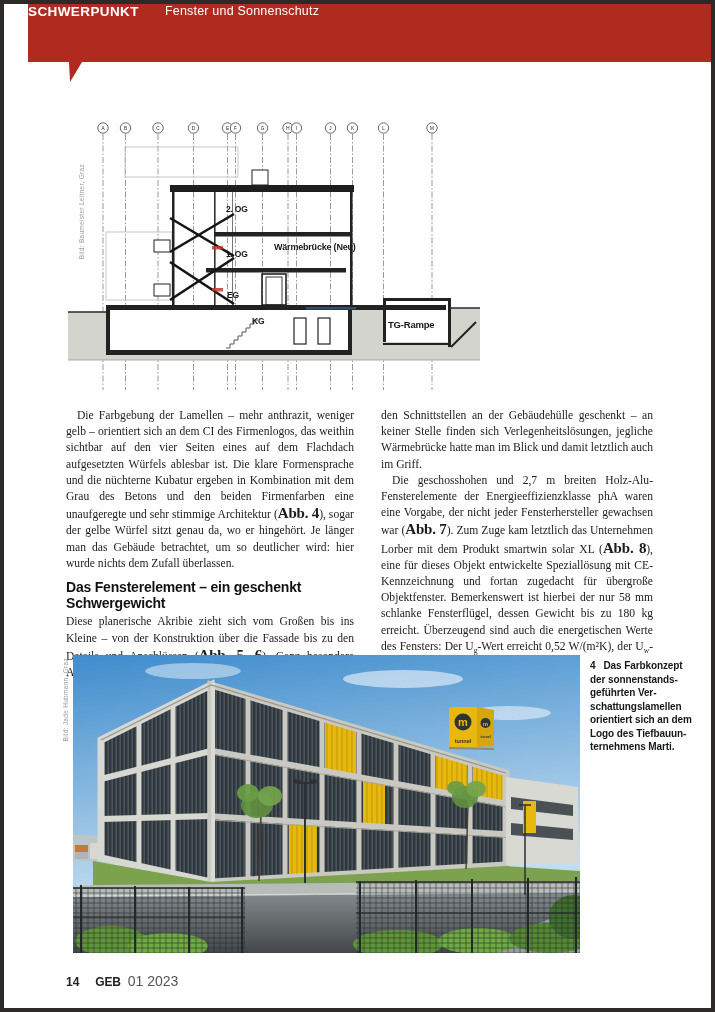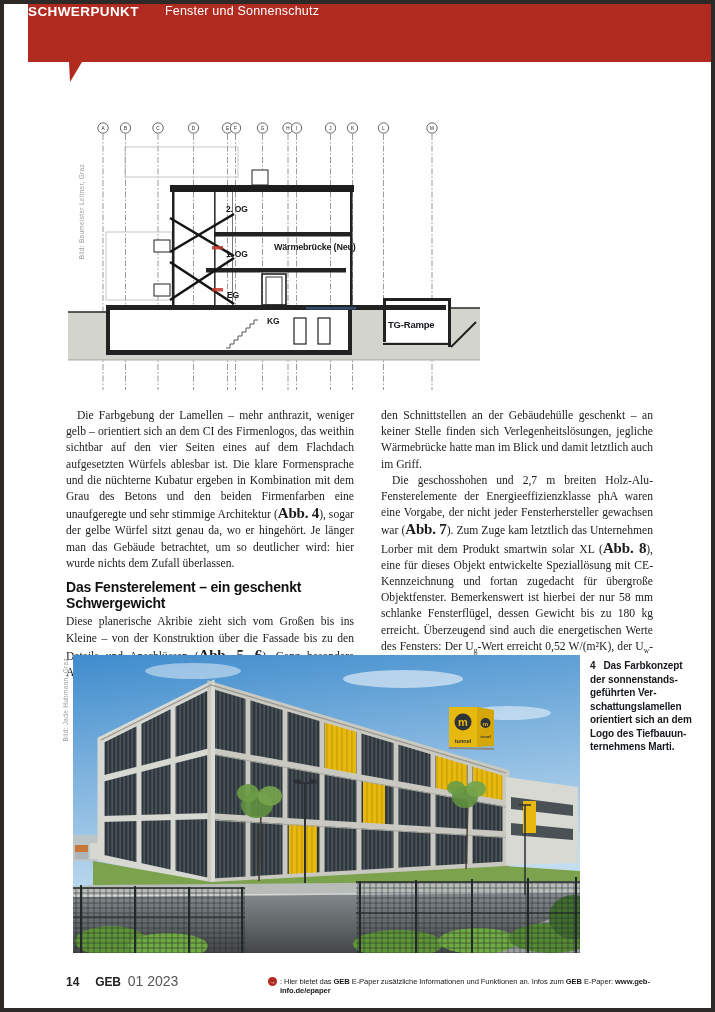--- a/index.html
+++ b/index.html
@@ -153,7 +153,7 @@
     <span class="dlabel" style="left:160px;top:137px;">1. OG</span>
     <span class="dlabel" style="left:208px;top:130px;font-size:9px;">Wärmebrücke (Neu)</span>
     <span class="dlabel" style="left:161px;top:178px;text-align:center;">EG</span>
-    <span class="dlabel" style="left:165px;top:204px;padding-left:36px;">KG</span>
+    <span class="dlabel" style="left:150px;top:204px;padding-left:36px;">KG</span>
     <span class="dlabel" style="left:322px;top:207px;font-size:9.5px;">TG-Rampe</span>
     <span class="vcredit" style="left:12px;top:52px;">Bild: Baumeister Leitner, Graz</span>
   </div>

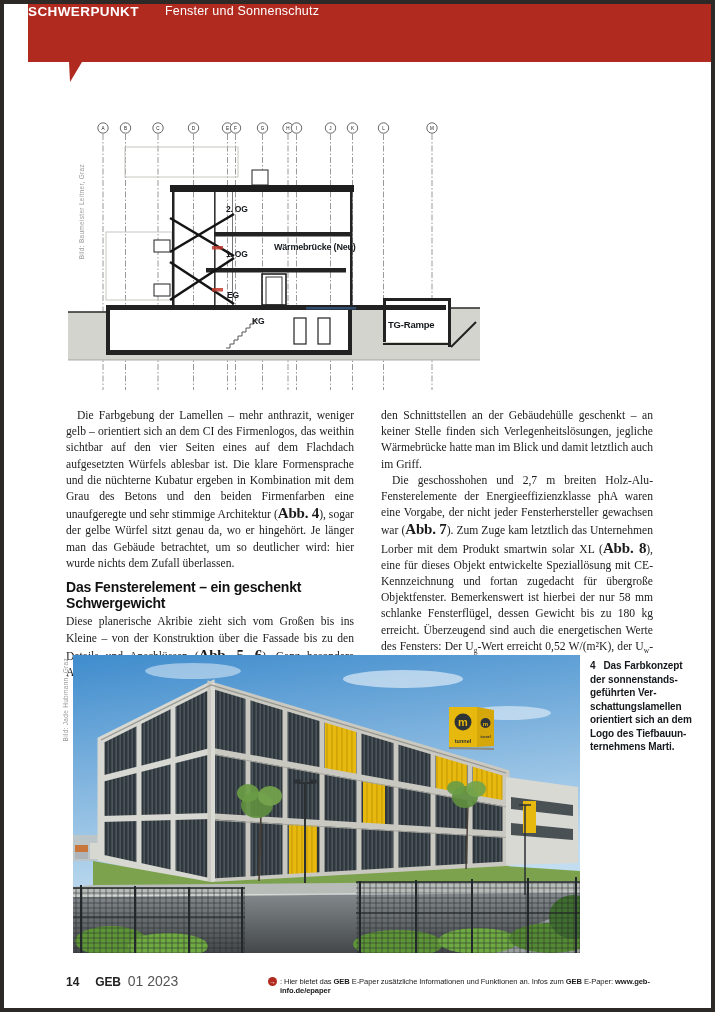--- a/index.html
+++ b/index.html
@@ -299,10 +299,6 @@
   <div class="footerL">
     <span class="pg">14</span><span class="mag">GEB</span><span class="issue">01 2023</span>
   </div>
-  <div class="footerR">
-    <span class="ep-icon">→</span>
-    <span>:  Hier bietet das <b>GEB</b> E-Paper zusätzliche Informationen und Funktionen an. Infos zum <b>GEB</b> E-Paper: <b>www.geb-info.de/epaper</b></span>
-  </div>
 
   <div class="frame"></div>
 </div>

